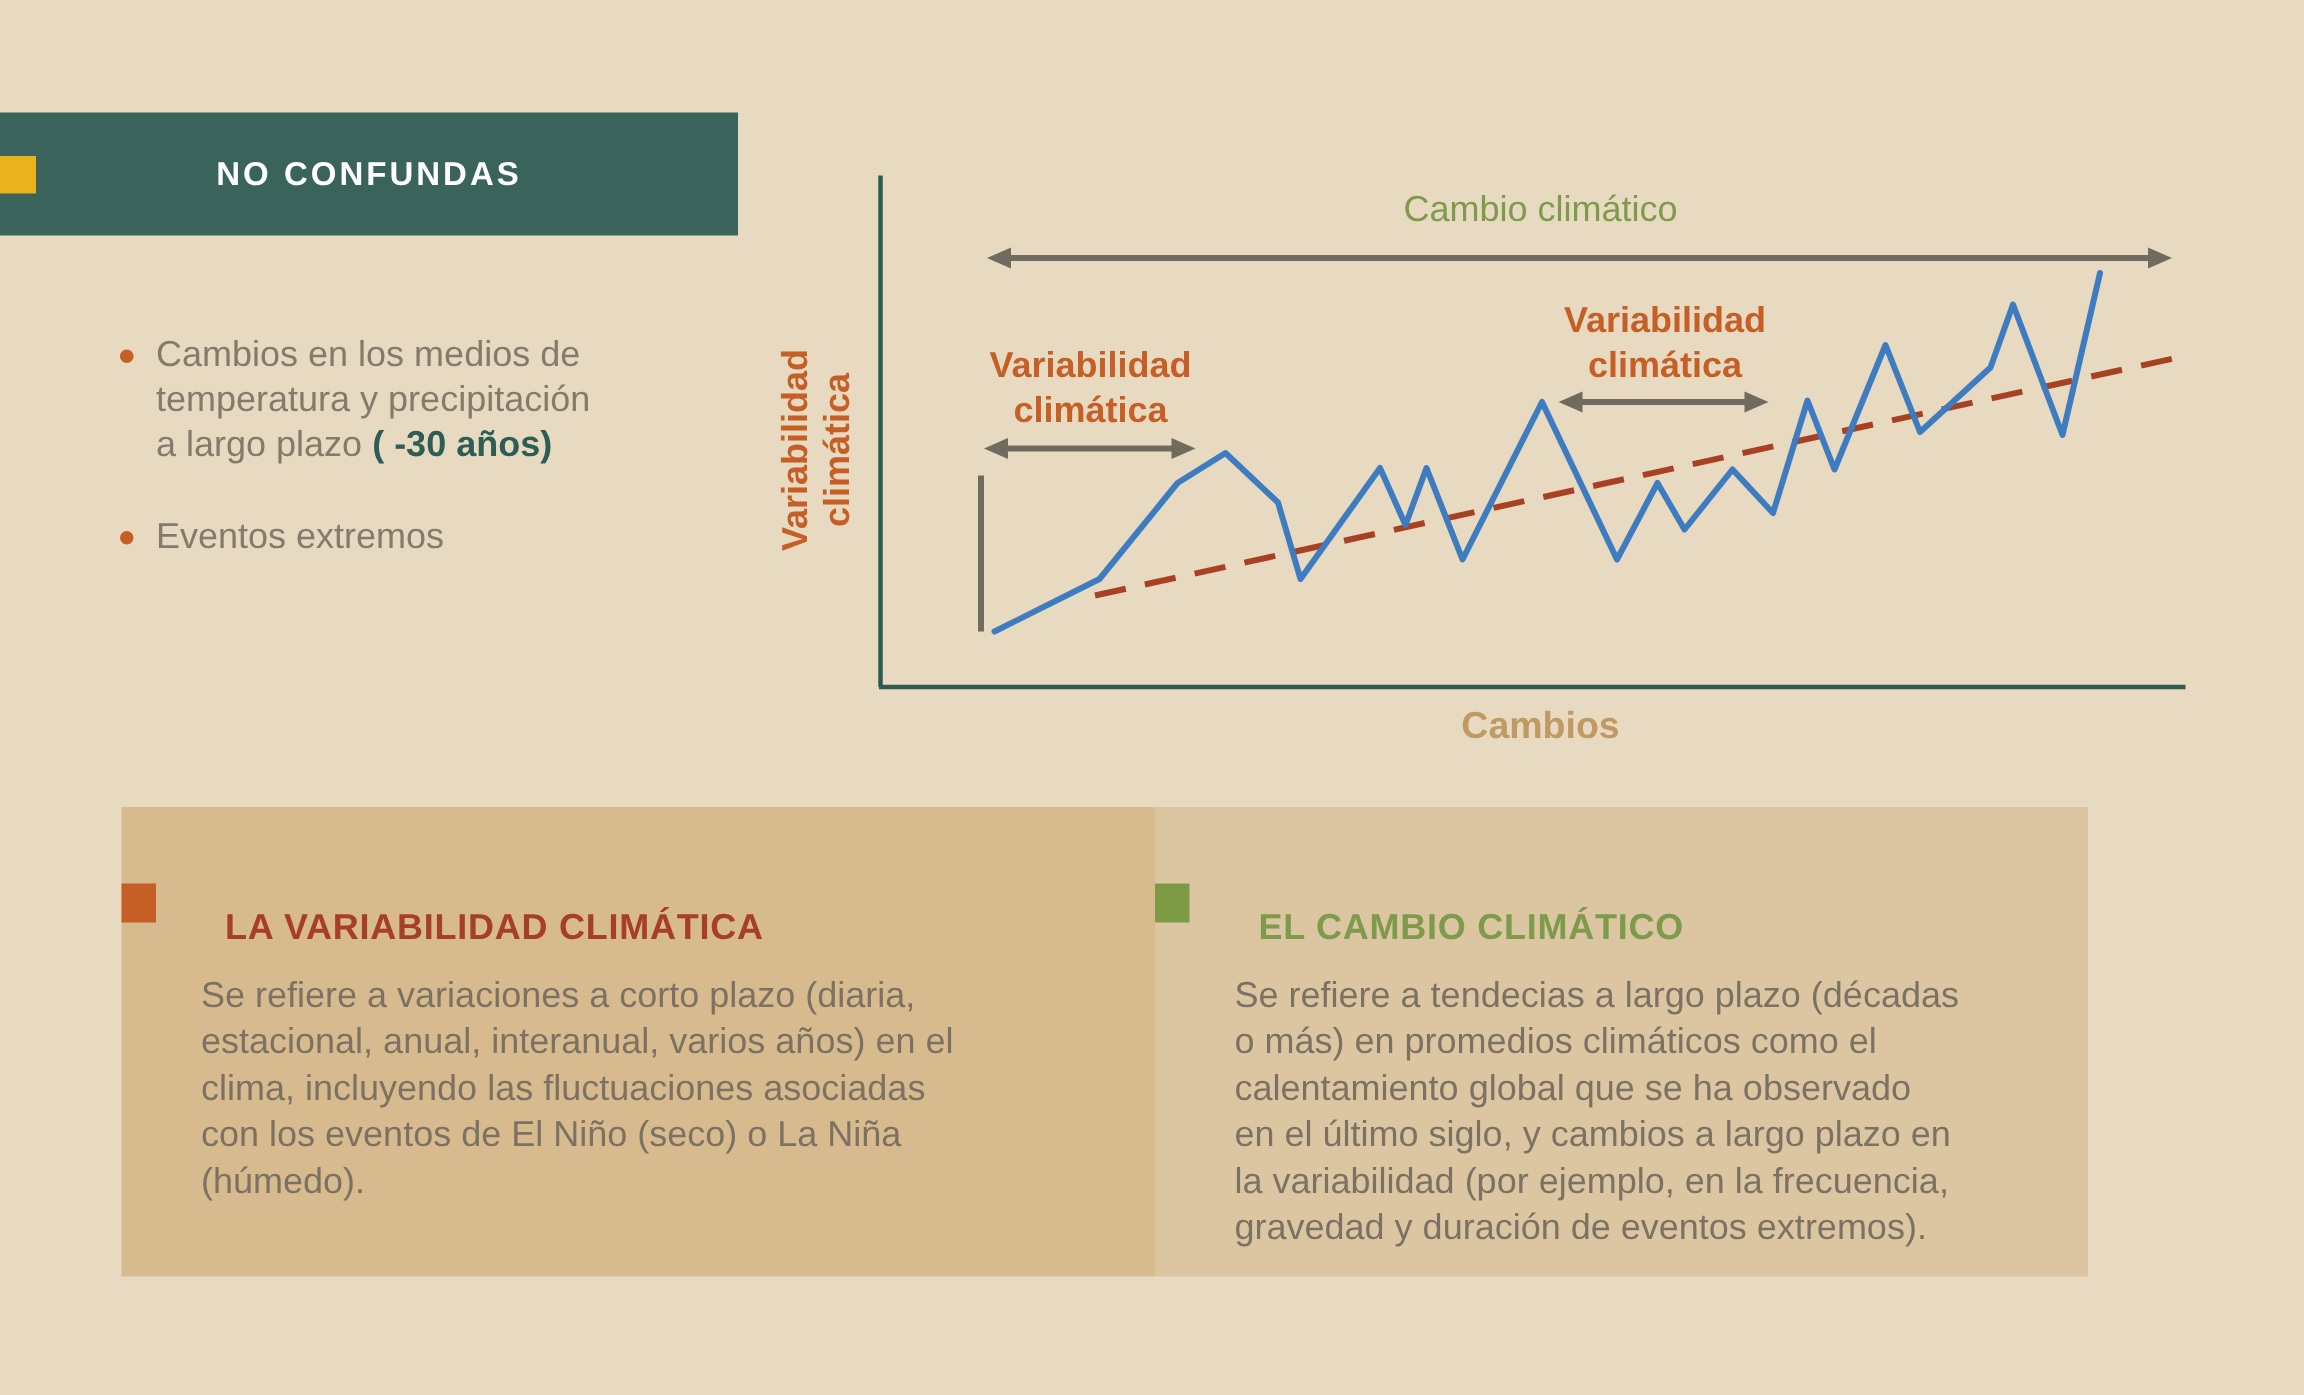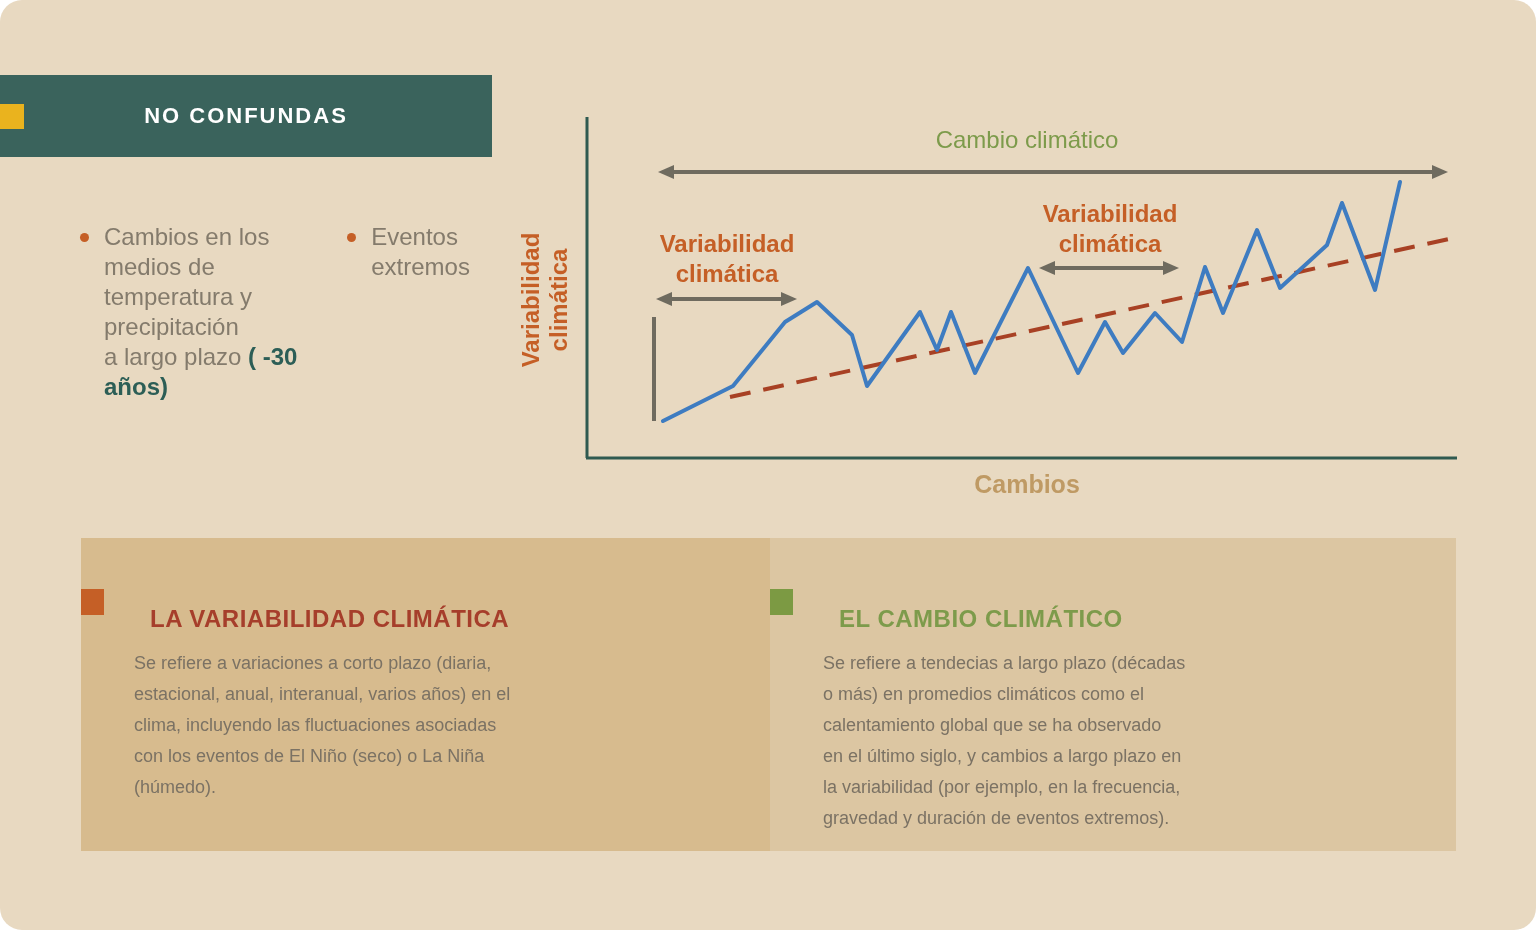--- a/index.html
+++ b/index.html
@@ -4,7 +4,7 @@
 <style>
   html,body{margin:0;padding:0;}
   body{font-family:"Liberation Sans", sans-serif;}
-  .canvas{position:relative;width:1536px;height:930px;background:var(--page-bg);overflow:hidden;border-radius:22px;}
+  .canvas{position:relative;width:1536px;height:930px;background:var(--page-bg);overflow:hidden;}
 
   
   .badge{position:absolute;left:0;top:75px;width:492px;height:82px;background:var(--teal);

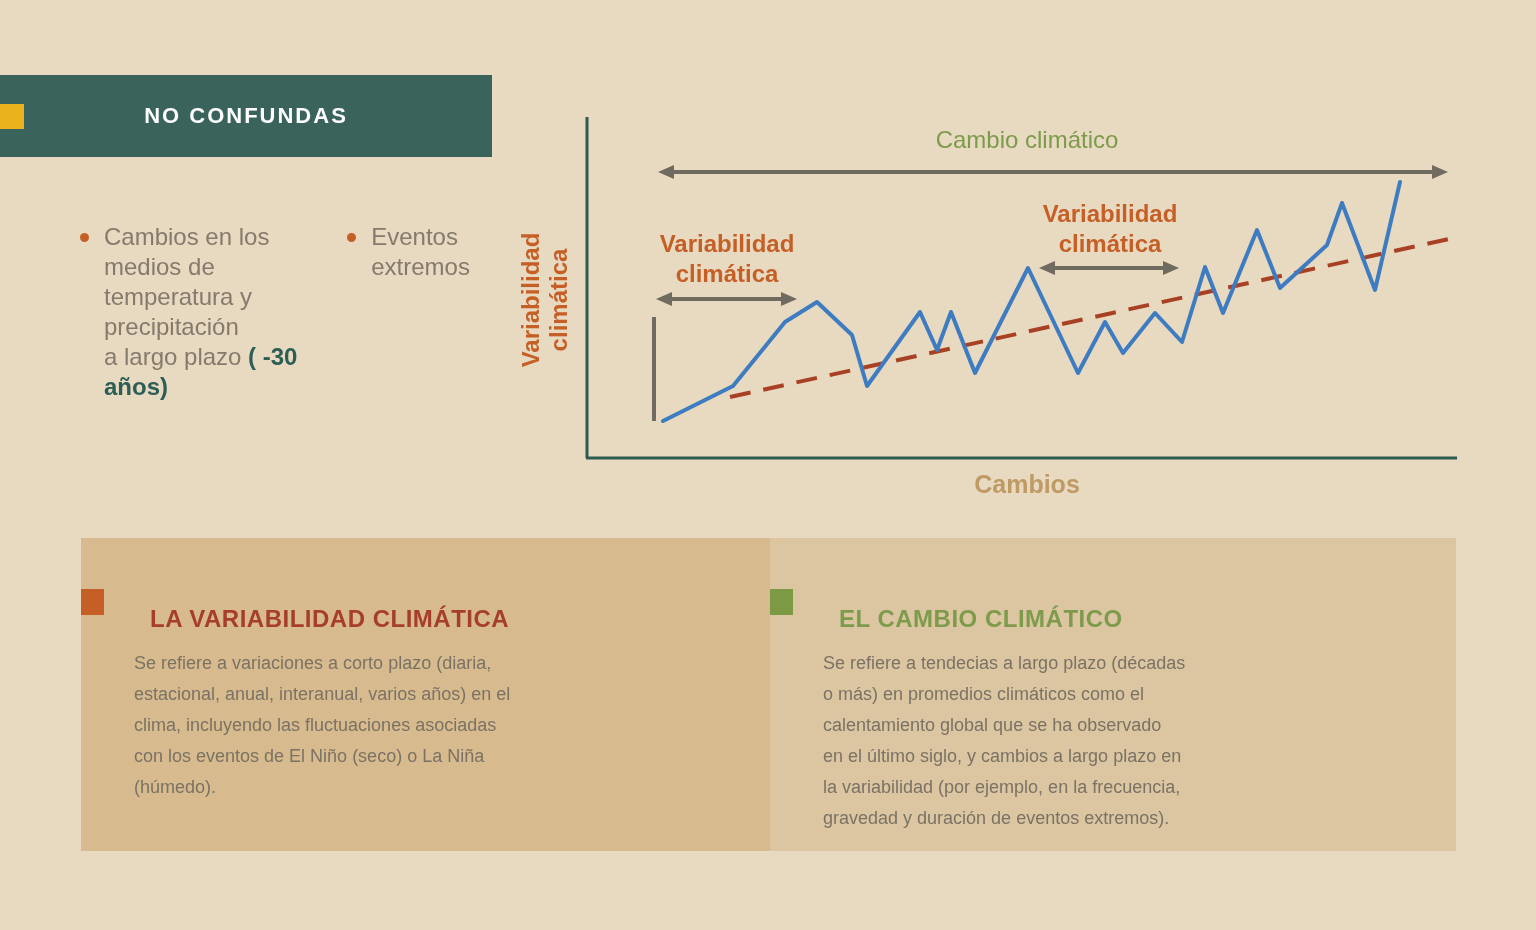--- a/index.html
+++ b/index.html
@@ -14,7 +14,7 @@
 
   
   .bullets{position:absolute;left:80px;top:222px;width:430px;margin:0;padding:0;list-style:none;
-           display:flex;gap:31px;}
+           display:flex;flex-direction:column;gap:31px;}
   .bullets li{display:flex;gap:15px;font-size:24px;line-height:30px;color:var(--gray-text);}
   .dot{flex:0 0 auto;width:9px;height:9px;border-radius:50%;background:var(--orange);margin-top:11px;}
   .bullets .txt{white-space:pre-line;}

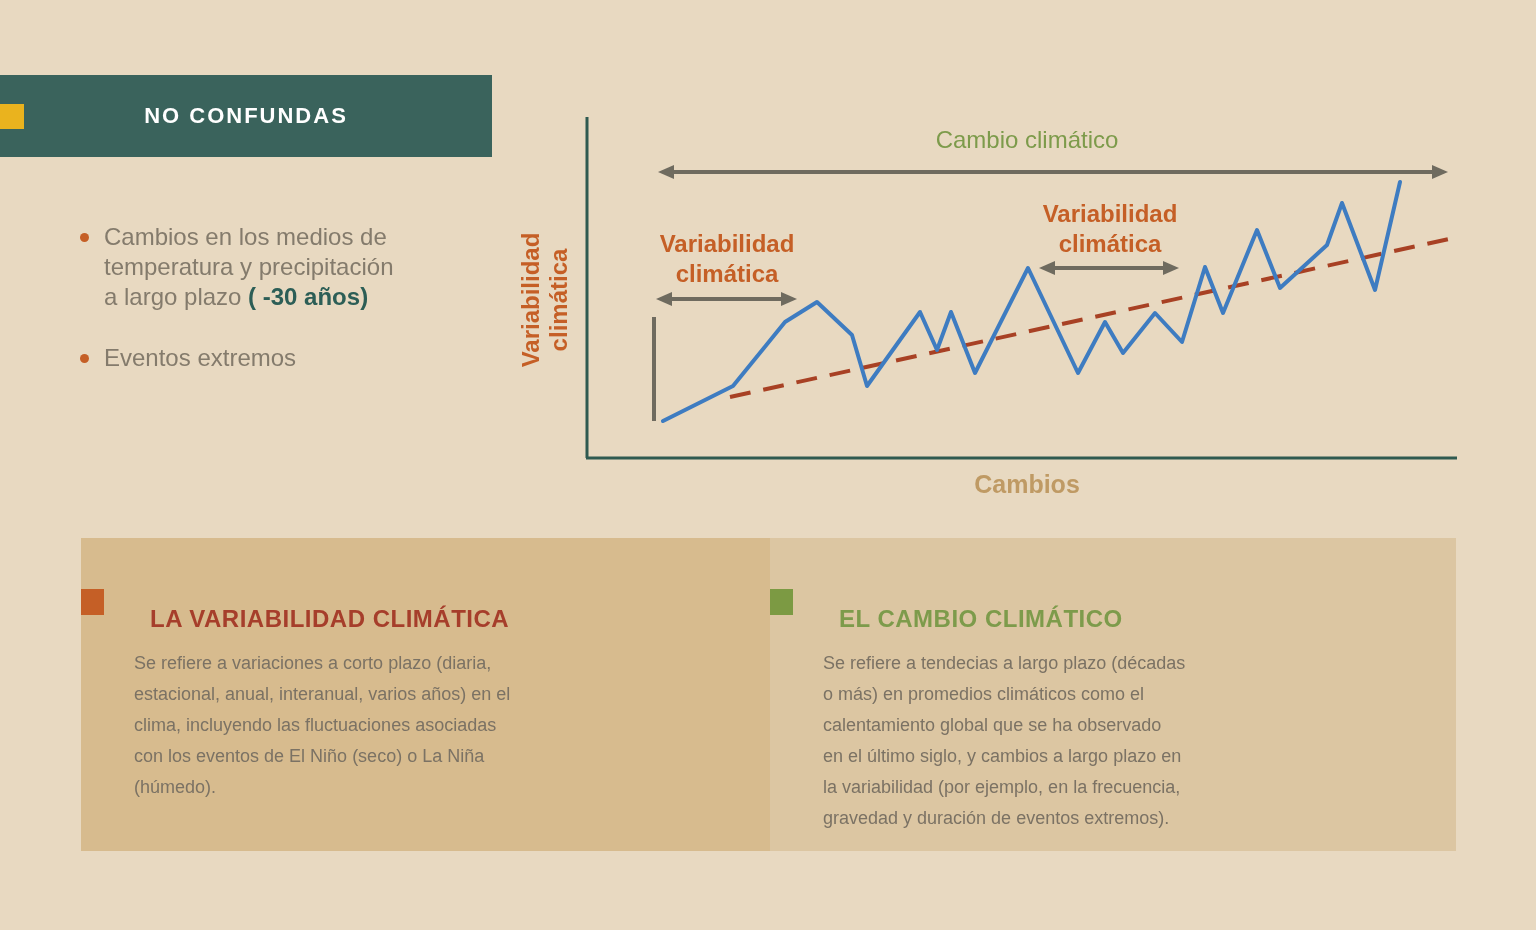--- a/index.html
+++ b/index.html
@@ -40,7 +40,7 @@
   .panels{position:absolute;left:81px;top:538px;display:flex;}
   .panel{position:relative;height:313px;box-sizing:border-box;padding:52px 40px 0 53px;}
   .panel-left{width:689px;background:var(--panel-left-bg);}
-  .panel-right{width:686px;background:var(--panel-right-bg);}
+  .panel-right{width:622px;background:var(--panel-right-bg);}
   .sq{position:absolute;left:0;top:51px;width:23px;height:26px;}
   .panel-left .sq{background:var(--orange);}
   .panel-right .sq{background:var(--green-square);}

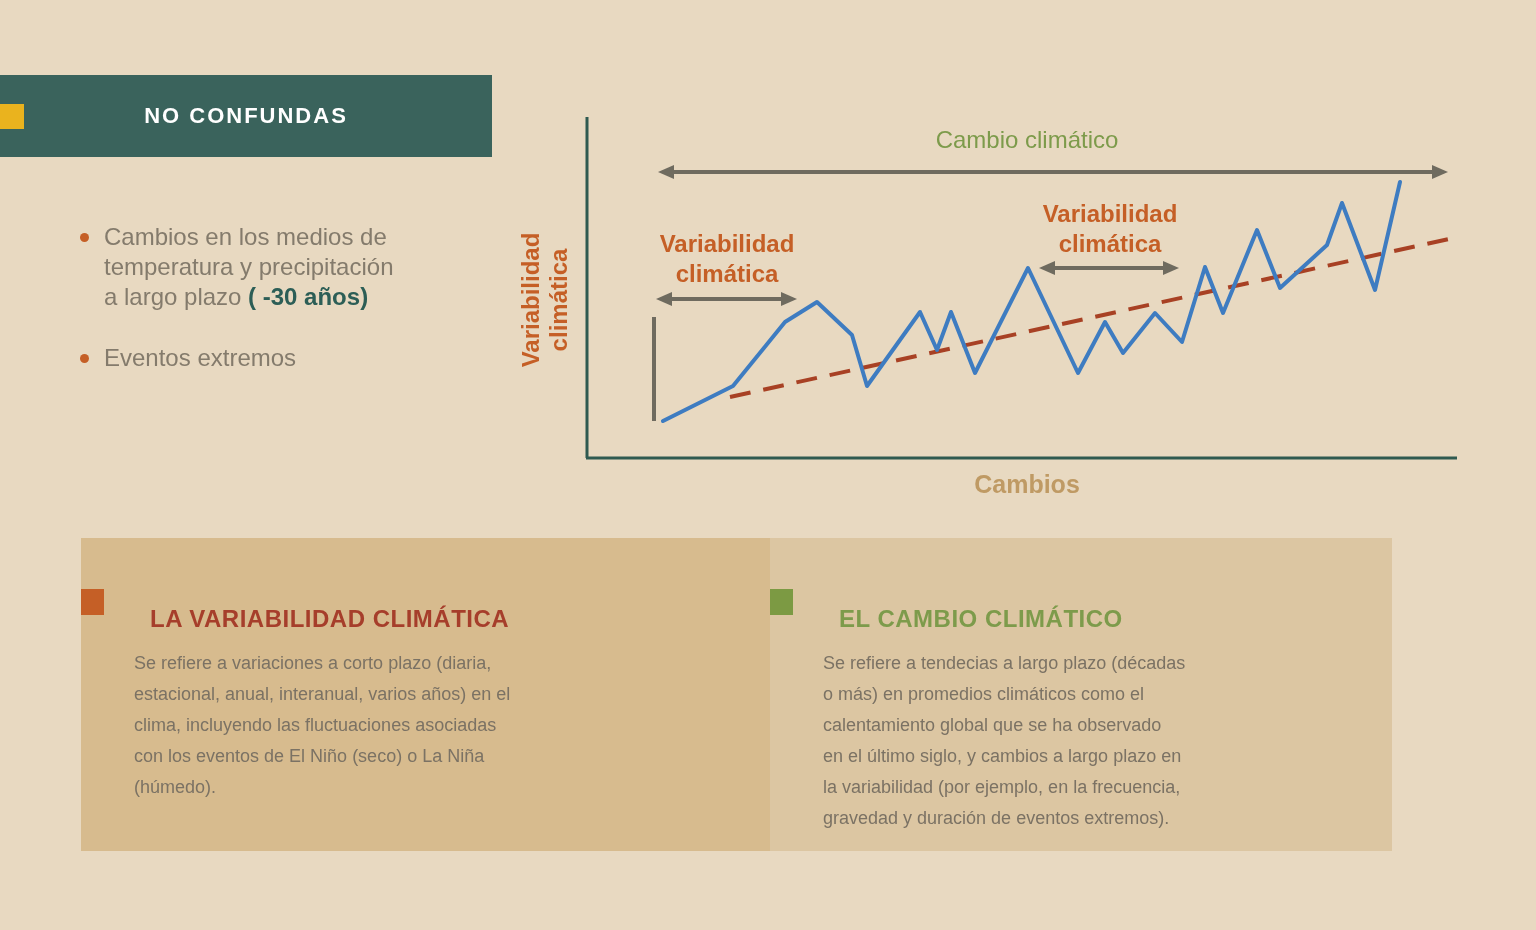--- a/index.html
+++ b/index.html
@@ -47,7 +47,7 @@
   .panel h2{margin:16px;font-size:24px;line-height:26px;letter-spacing:0.5px;}
   .panel-left h2{color:var(--brick);}
   .panel-right h2{color:var(--olive);}
-  .panel p{margin:12px 0 0 0;font-size:18px;line-height:31px;color:var(--panel-text);white-space:pre-line;}
+  .panel p{margin:12px 0 0 0;font-size:24px;line-height:31px;color:var(--panel-text);white-space:pre-line;}
 </style>
 </head>
 <body>

